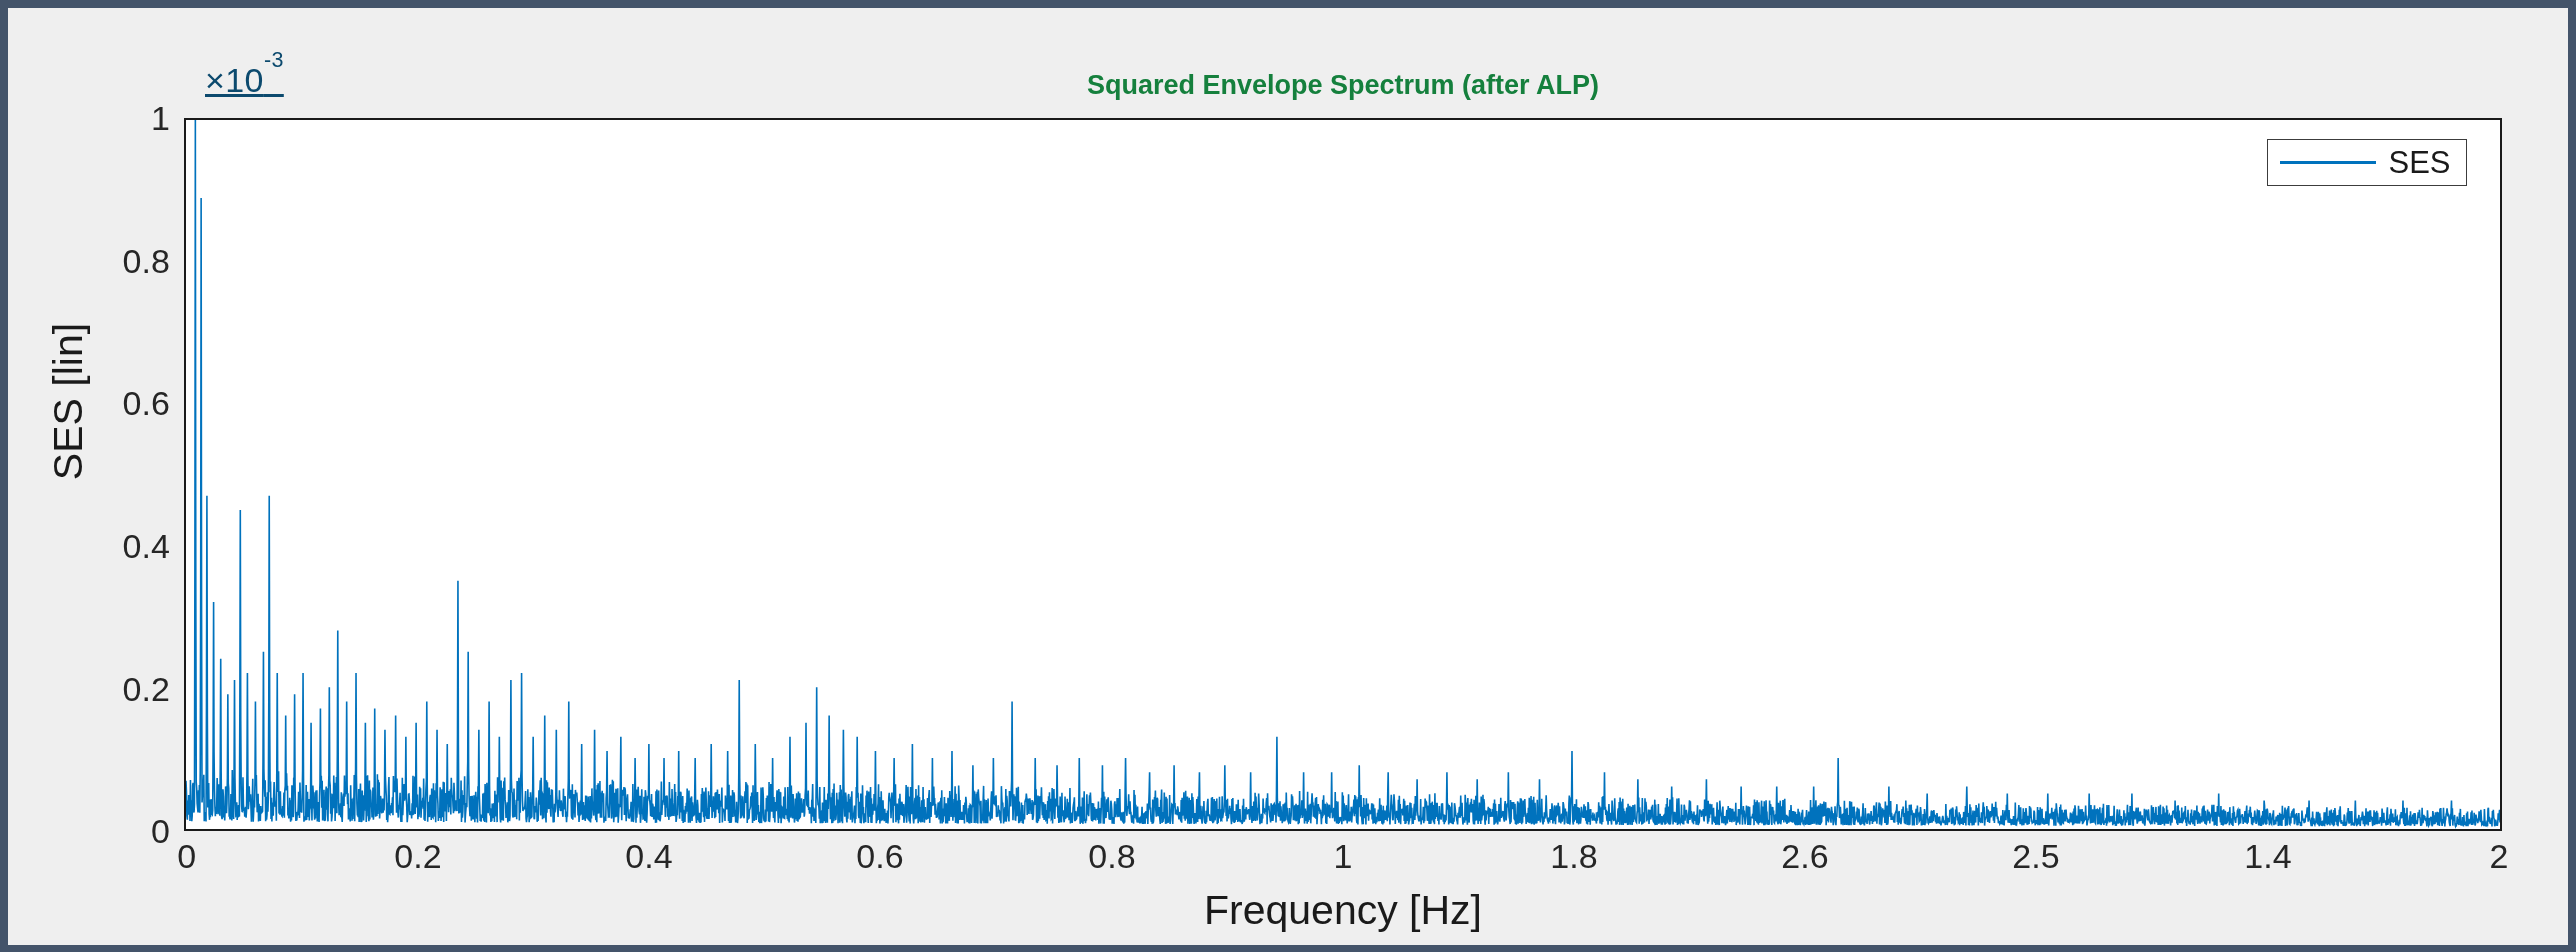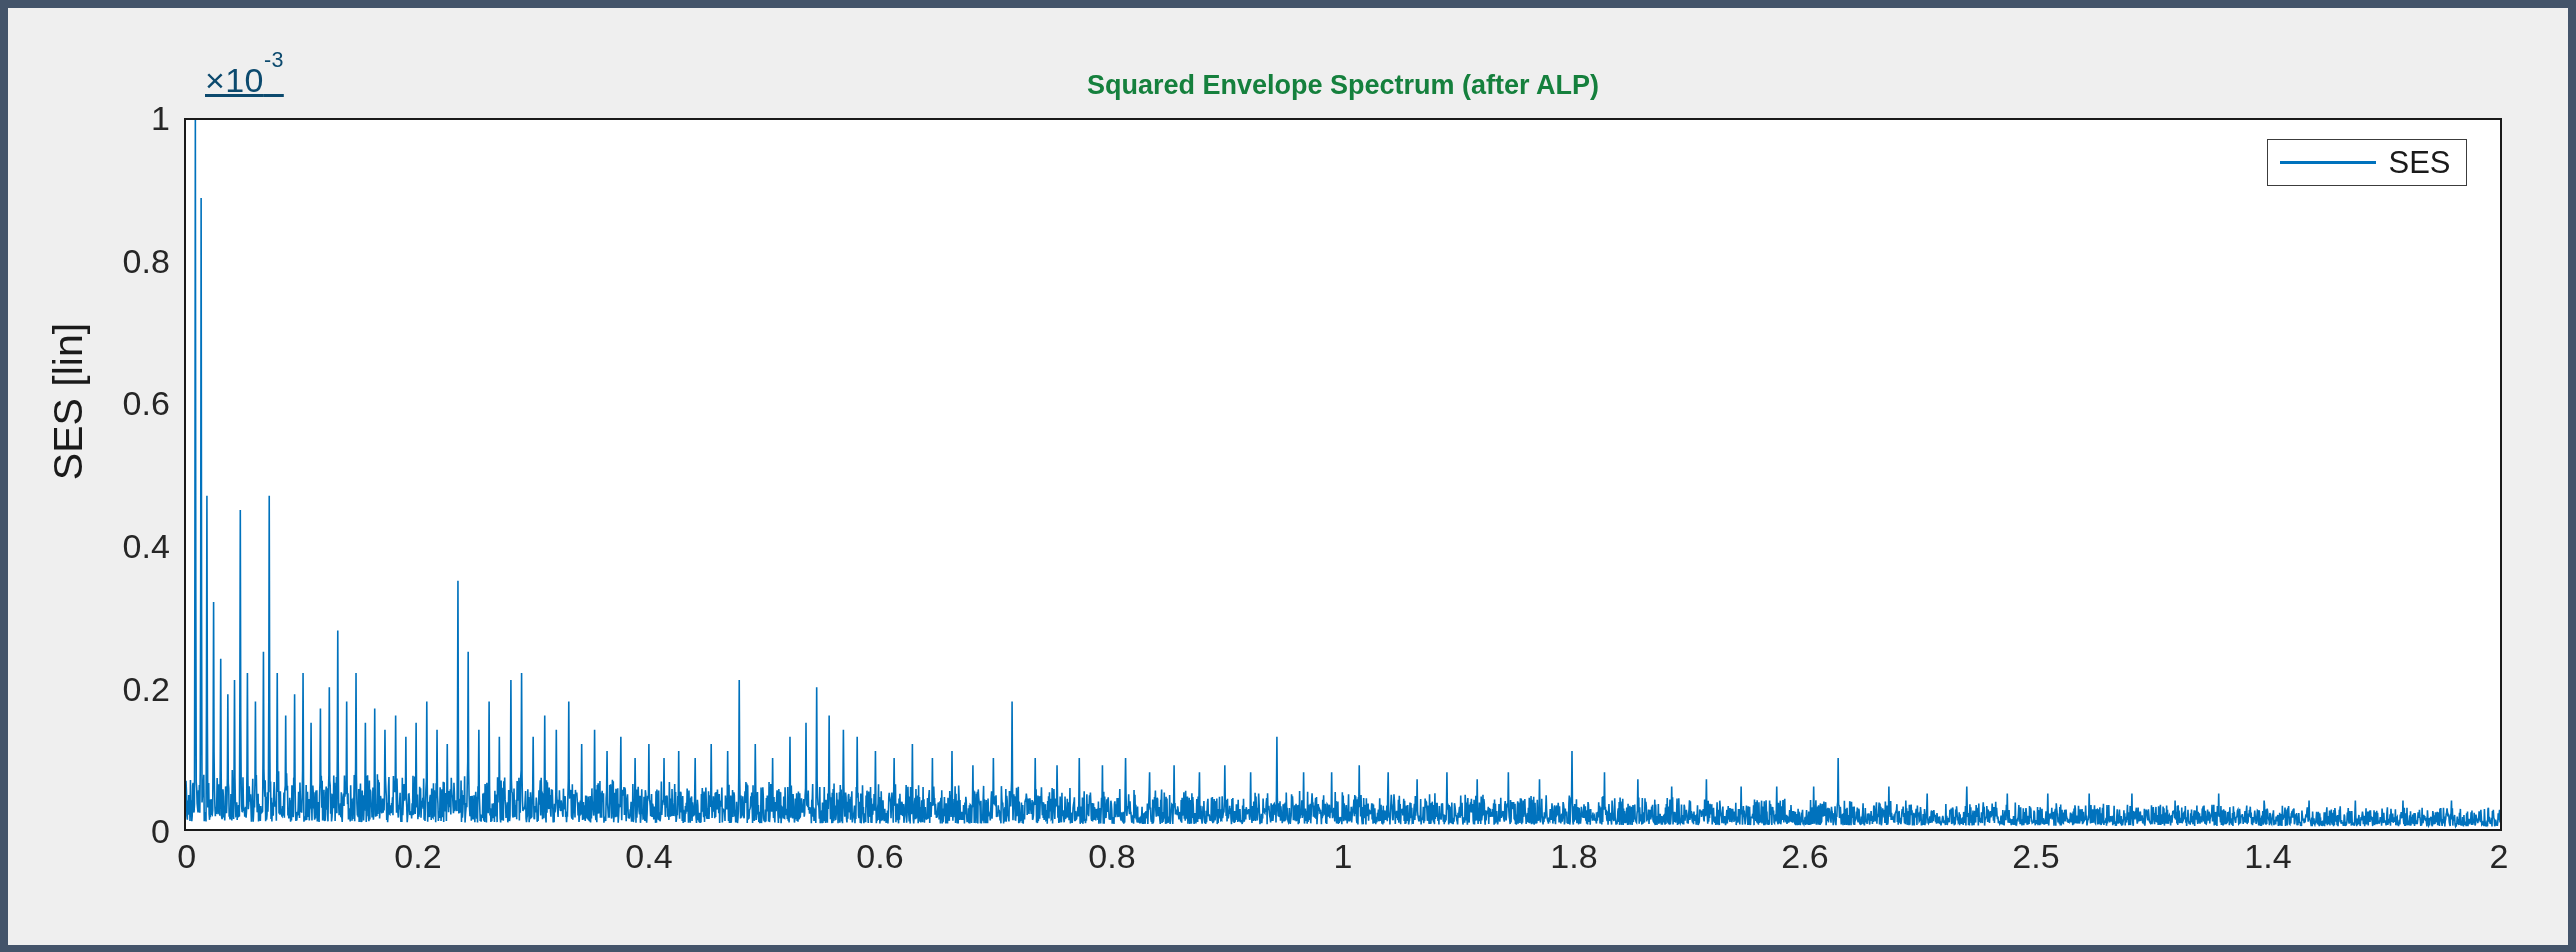--- a/index.html
+++ b/index.html
@@ -131,6 +131,7 @@
       <div class="xtick" style="left: 2315px;">2</div>
     </div>
 
+  <div id="xlabel">Frequency [Hz]</div>
   <div id="ylabel">SES [lin]</div>
 </div>
 

